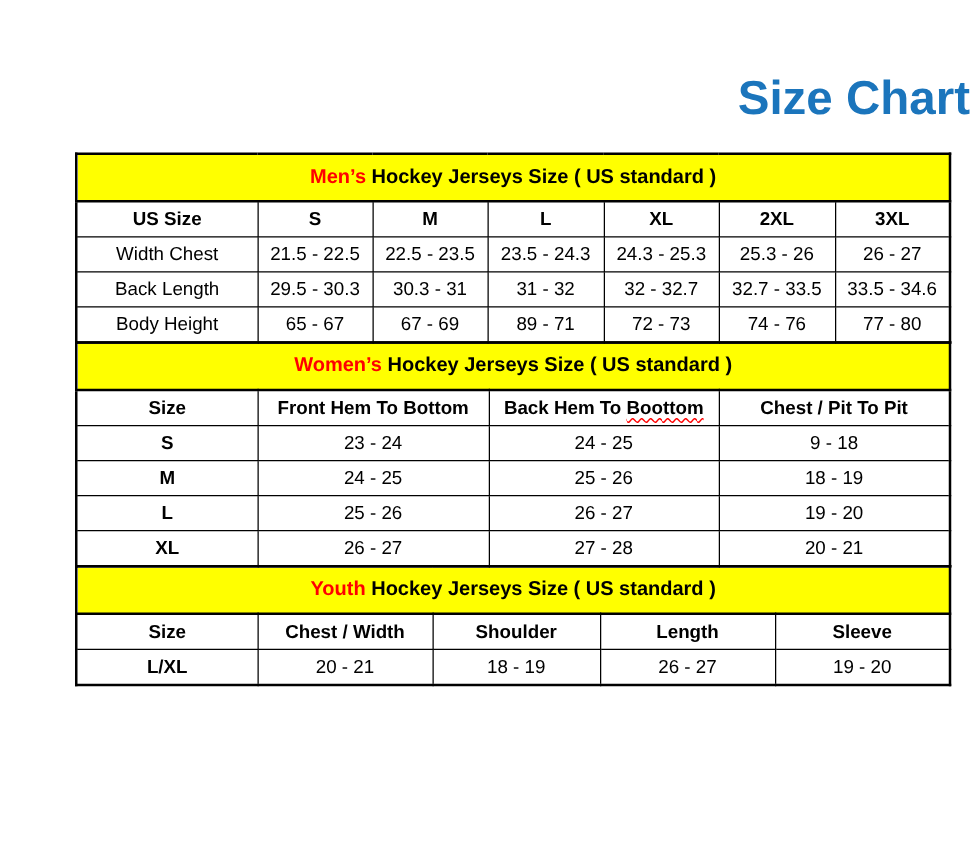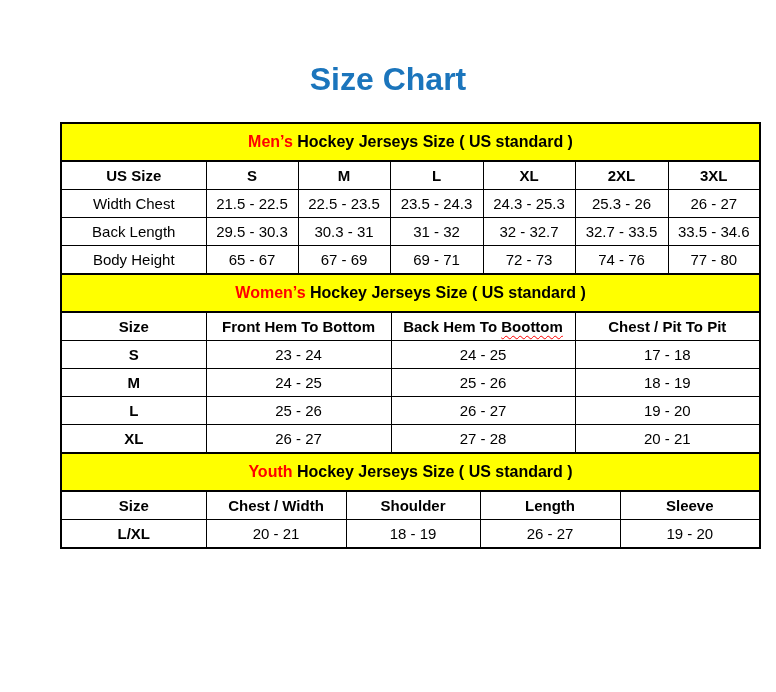--- a/index.html
+++ b/index.html
@@ -10,8 +10,8 @@
   }
   h1.page-title{
     margin:60px 0 0 0;
-    text-align:center;
-    font-size:32px;
+    text-align:right;
+    font-size:38px;
     line-height:38px;
     font-weight:bold;
     color:#1b75bc;

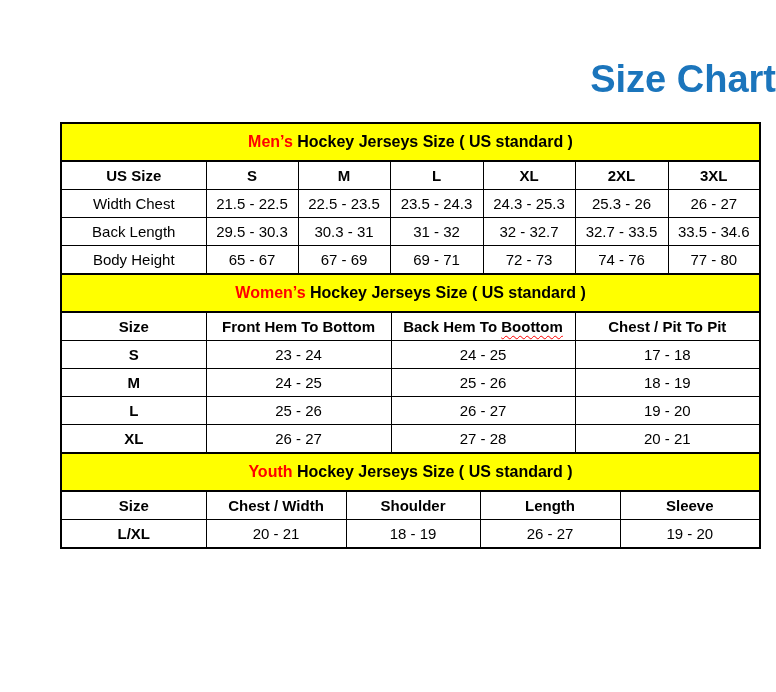--- a/index.html
+++ b/index.html
@@ -104,7 +104,7 @@
       <td class="rowlabel">Body Height</td>
       <td>65 - 67</td>
       <td>67 - 69</td>
-      <td>69 - 71</td>
+      <td>89 - 71</td>
       <td>72 - 73</td>
       <td>74 - 76</td>
       <td>77 - 80</td>

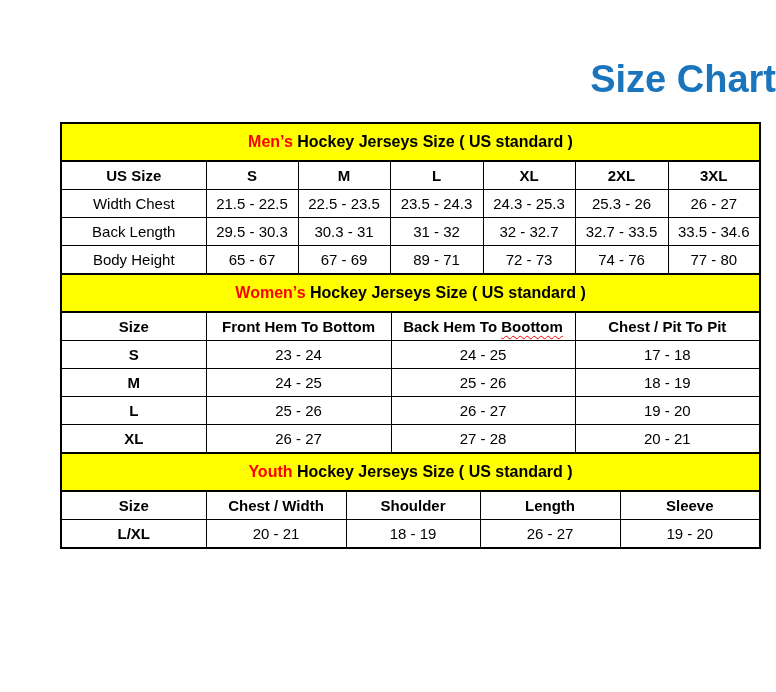--- a/index.html
+++ b/index.html
@@ -133,7 +133,7 @@
       <td class="sizecell">S</td>
       <td>23 - 24</td>
       <td>24 - 25</td>
-      <td>17 - 18</td>
+      <td>9 - 18</td>
     </tr>
     <tr>
       <td class="sizecell">M</td>

